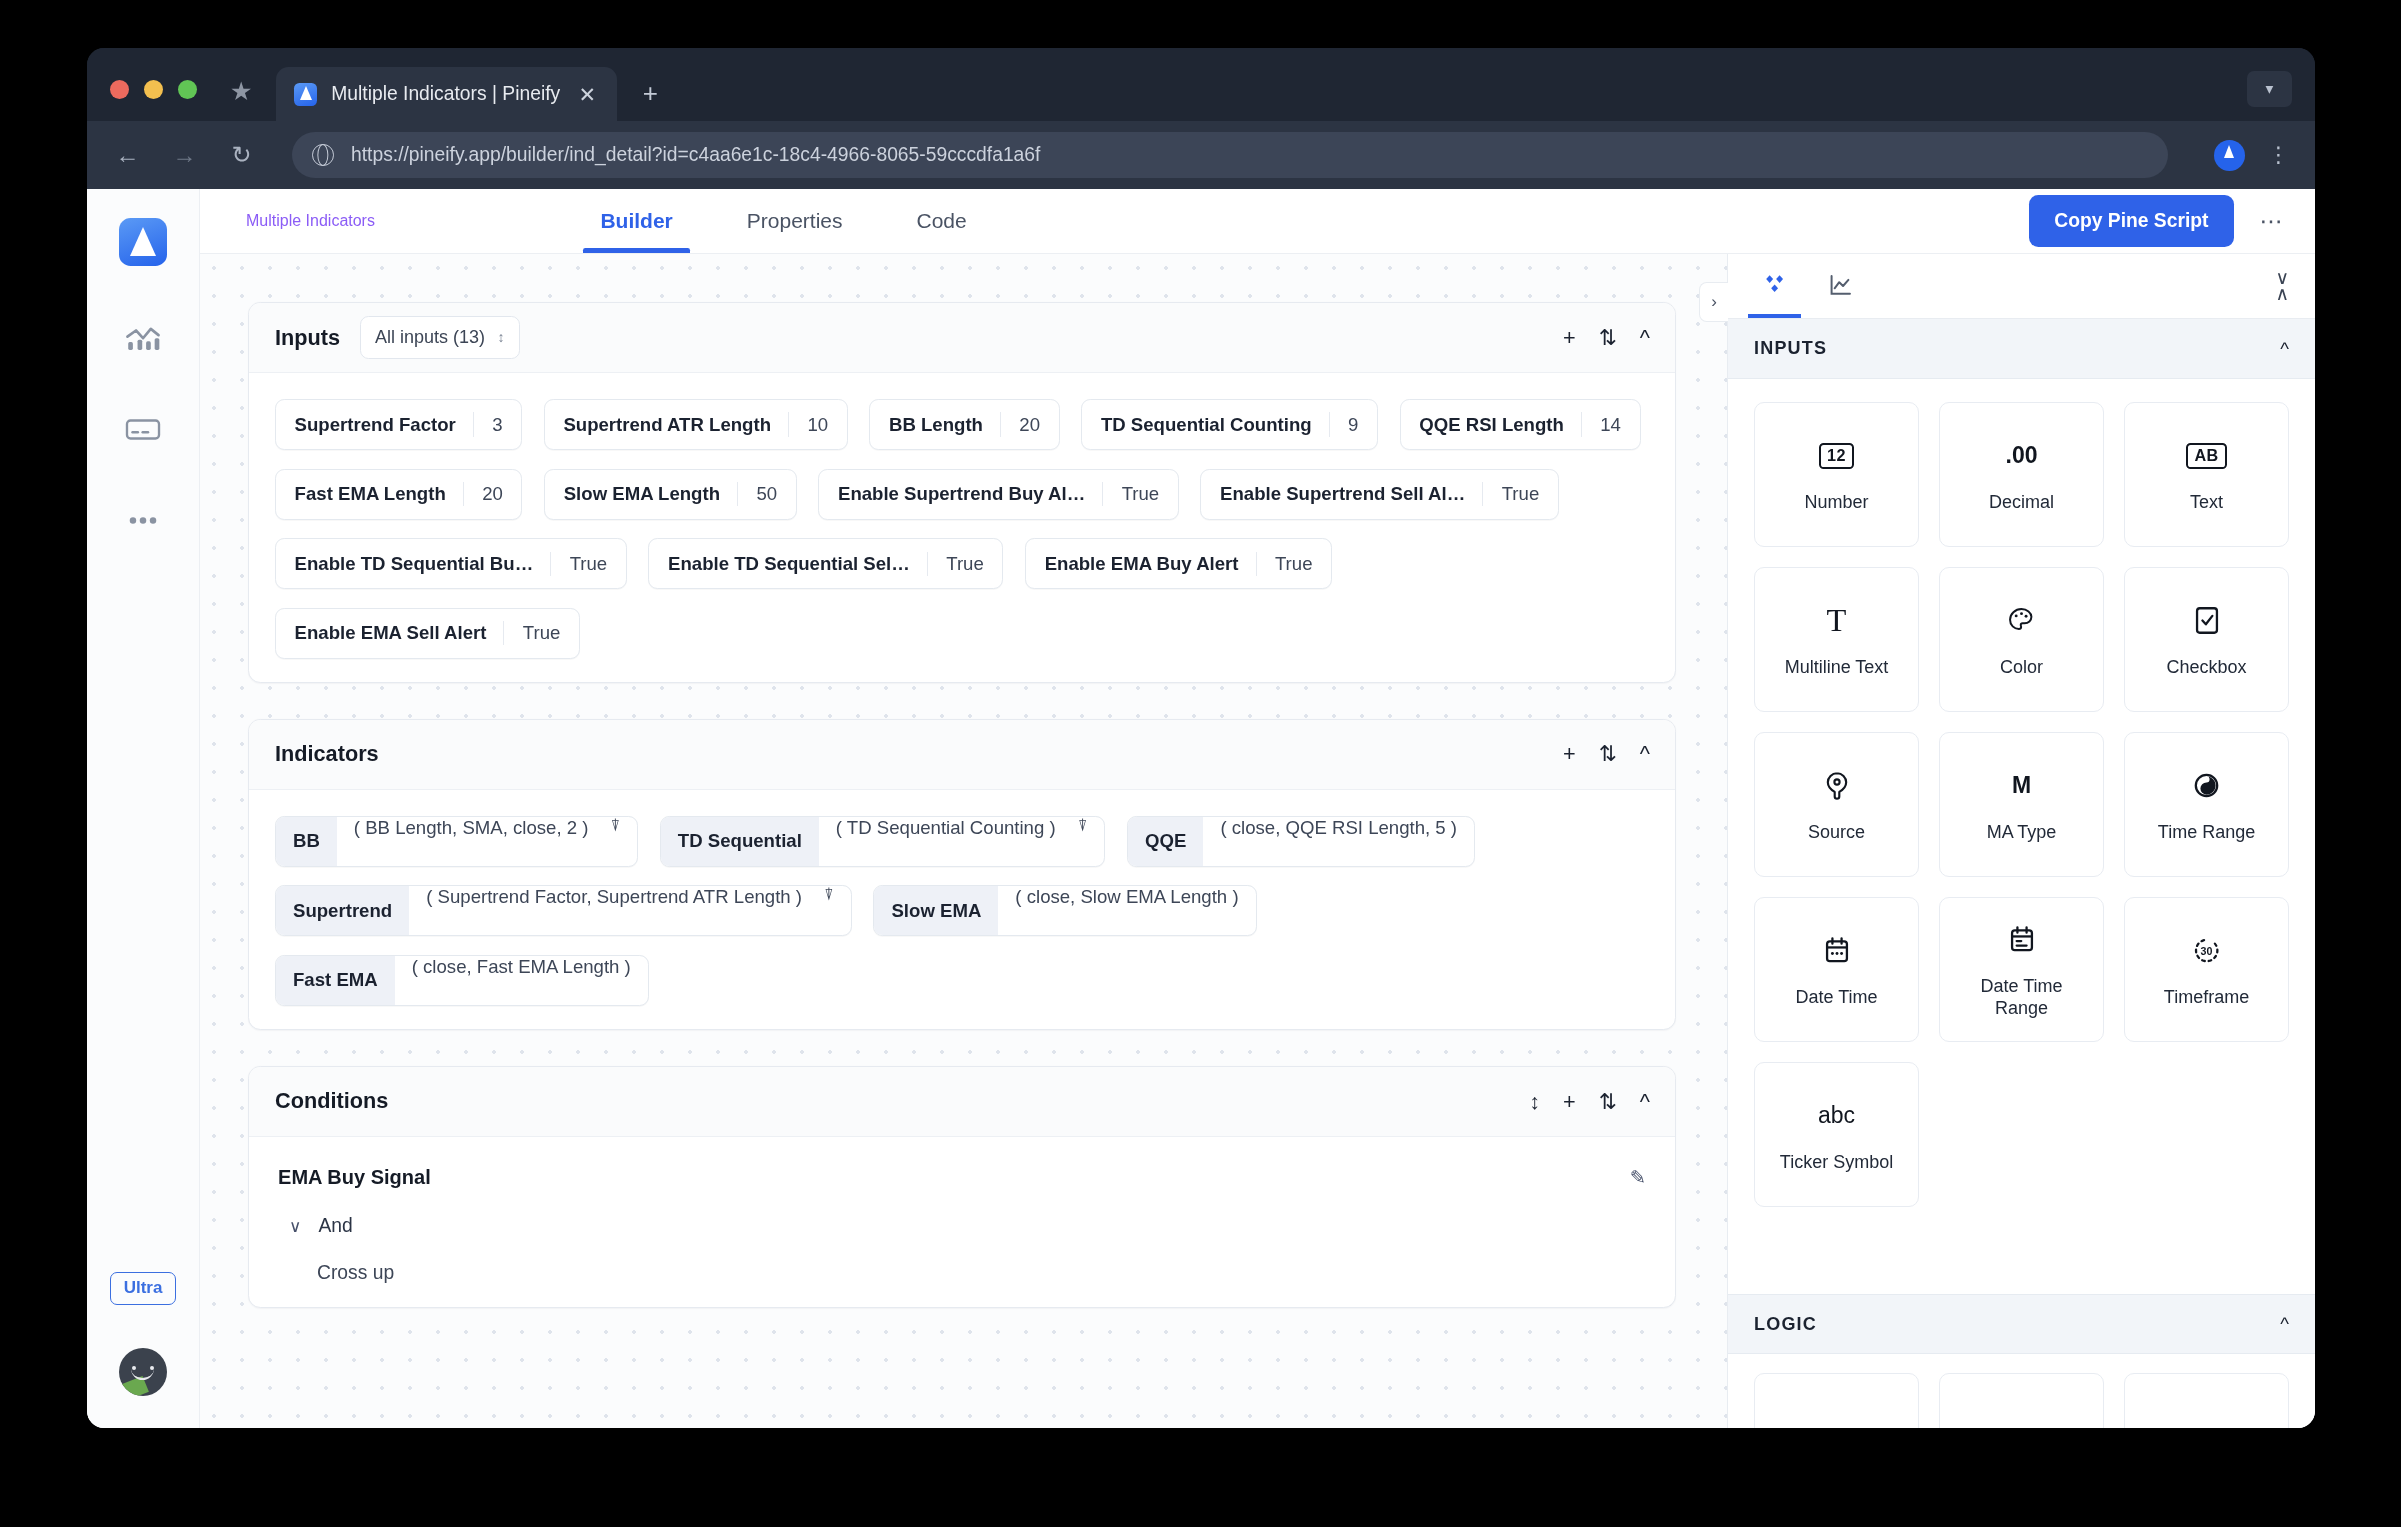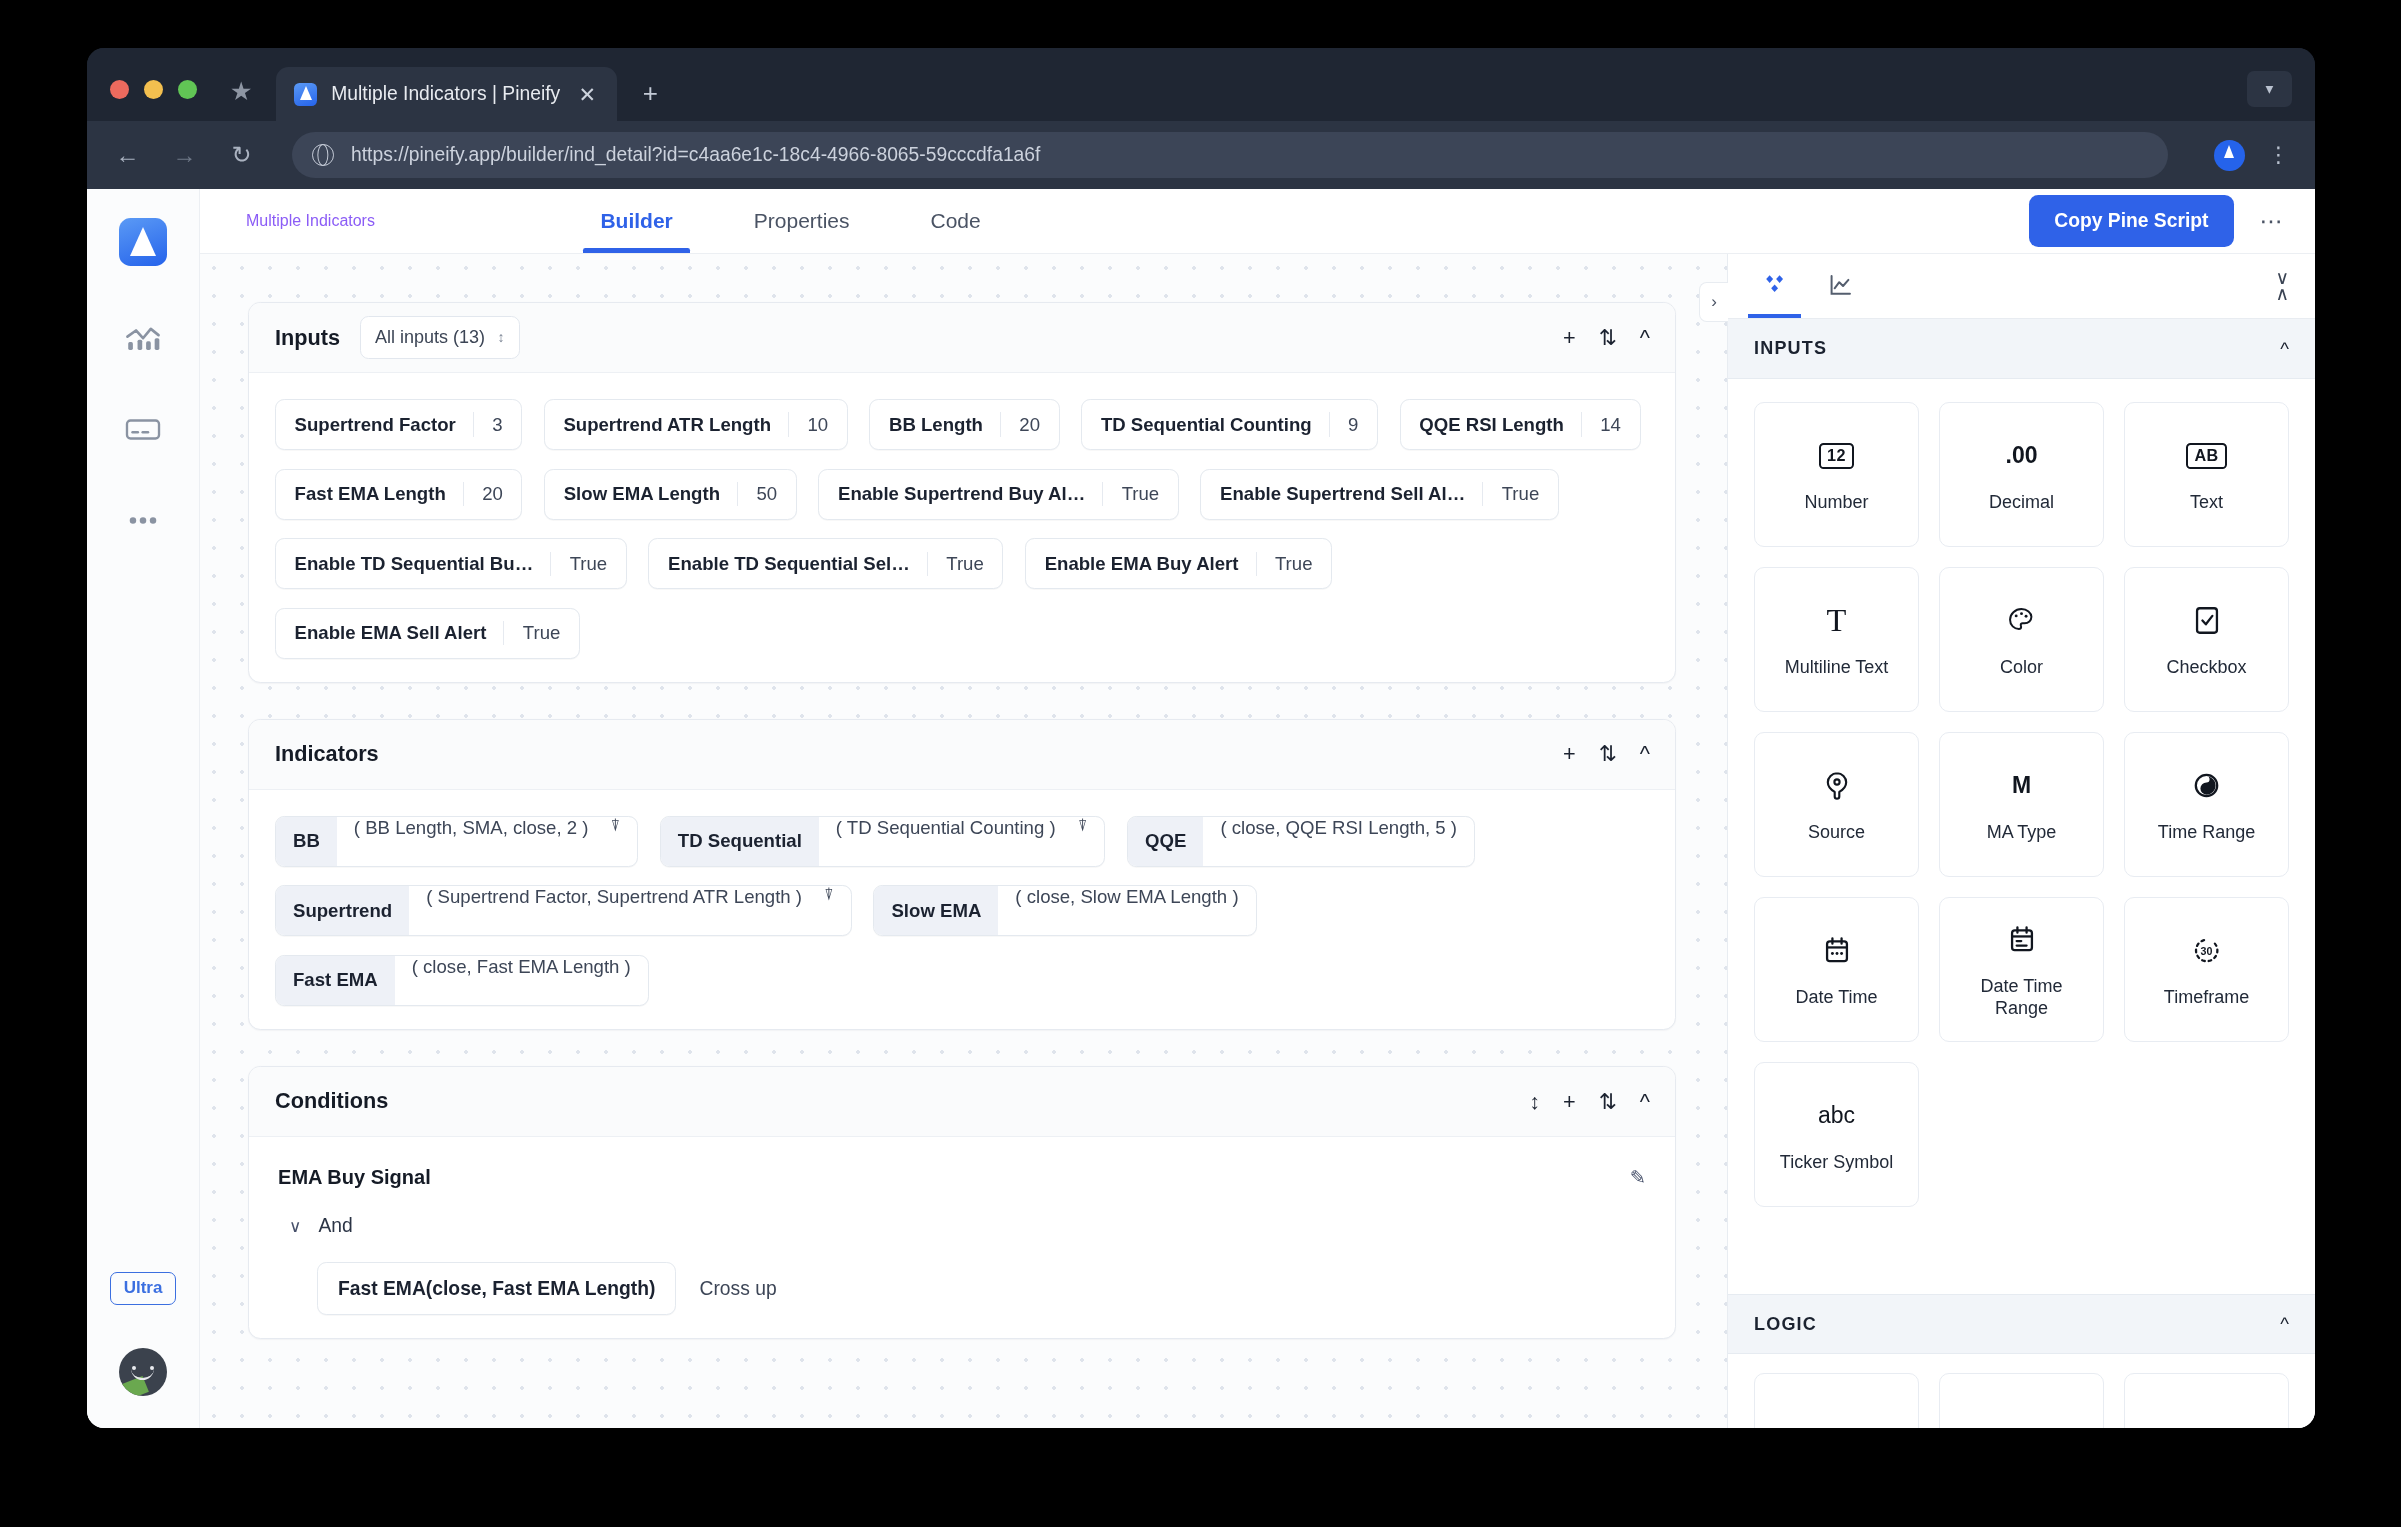--- a/index.html
+++ b/index.html
@@ -189,7 +189,7 @@
     background: #fff;
   }
   #doc-title { font-size: 16px; font-weight: 400; color: #8b5cf6; }
-  #tabs { display: flex; gap: 16px; margin-left: 193px; align-self: stretch; }
+  #tabs { display: flex; gap: 9px; margin-left: 193px; align-self: stretch; }
   .app-tab {
     font-size: 21px; color: #4a5364;
     padding: 0 32.5px;

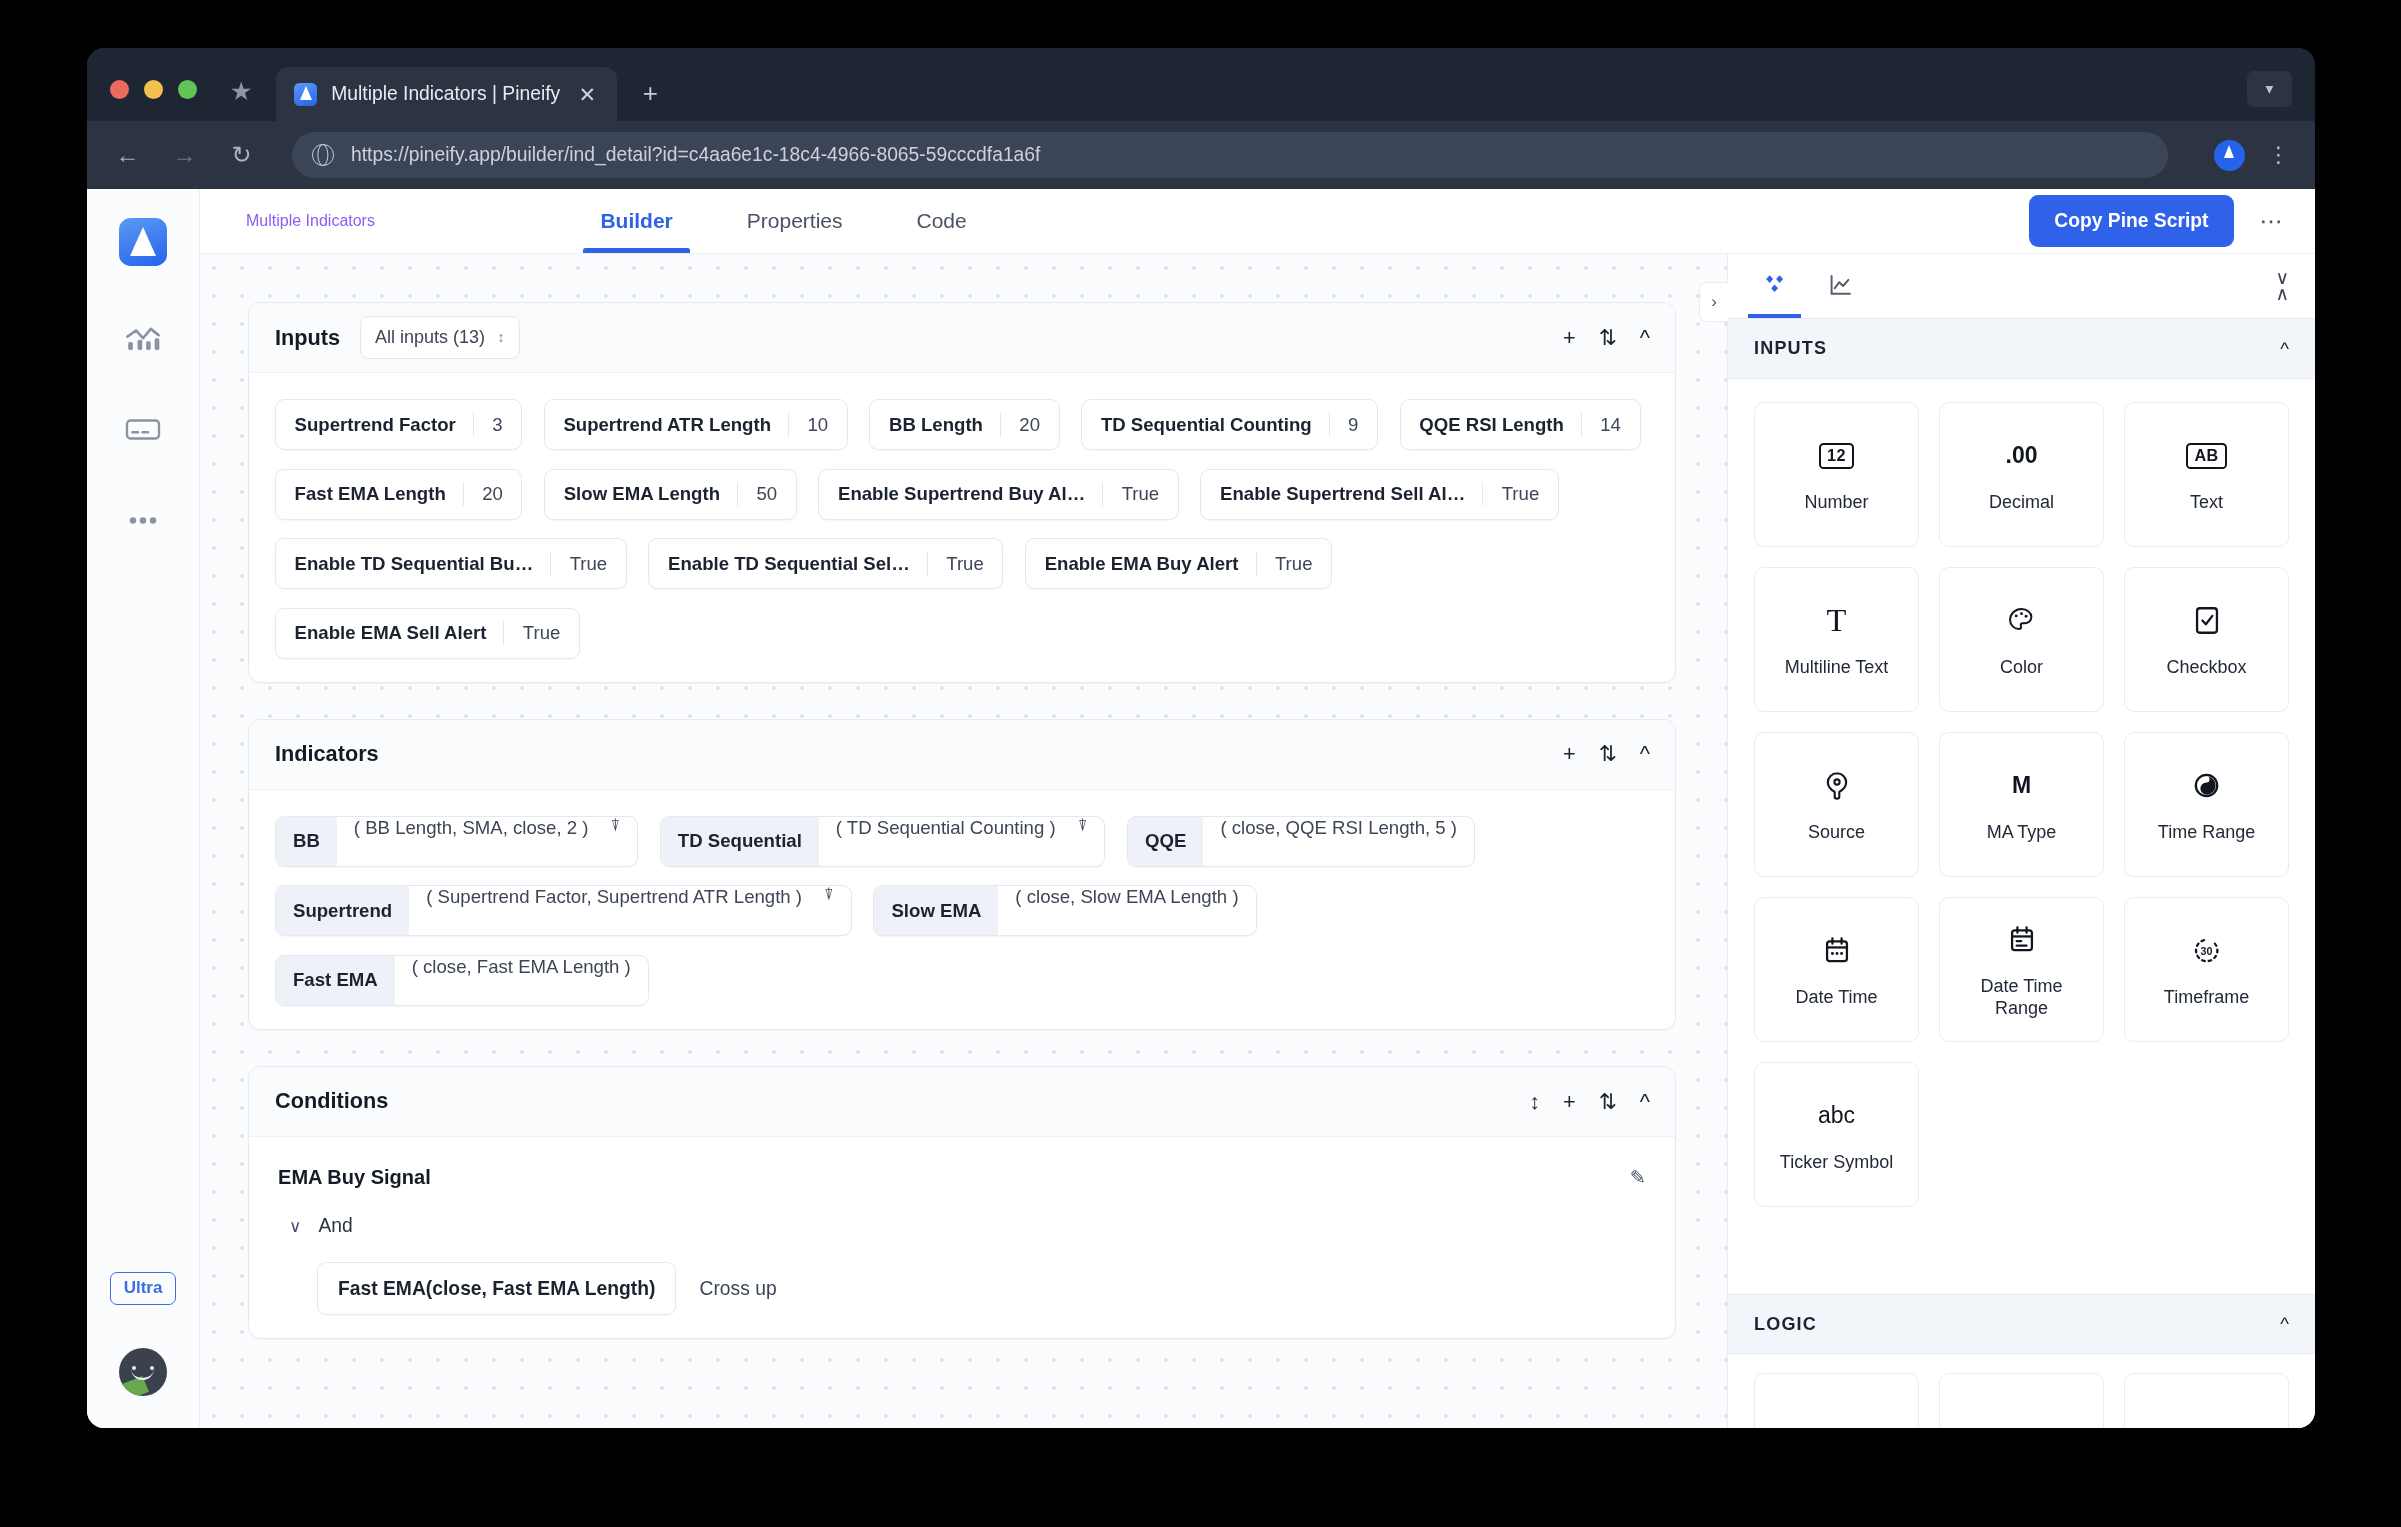--- a/index.html
+++ b/index.html
@@ -675,7 +675,6 @@
                 <span class="logic-word">And</span>
               </div>
               <div class="expr-row">
-                <div class="expr-pill">Fast EMA(close, Fast EMA Length)</div>
                 <div class="expr-op">Cross up</div>
               </div>
             </div>

